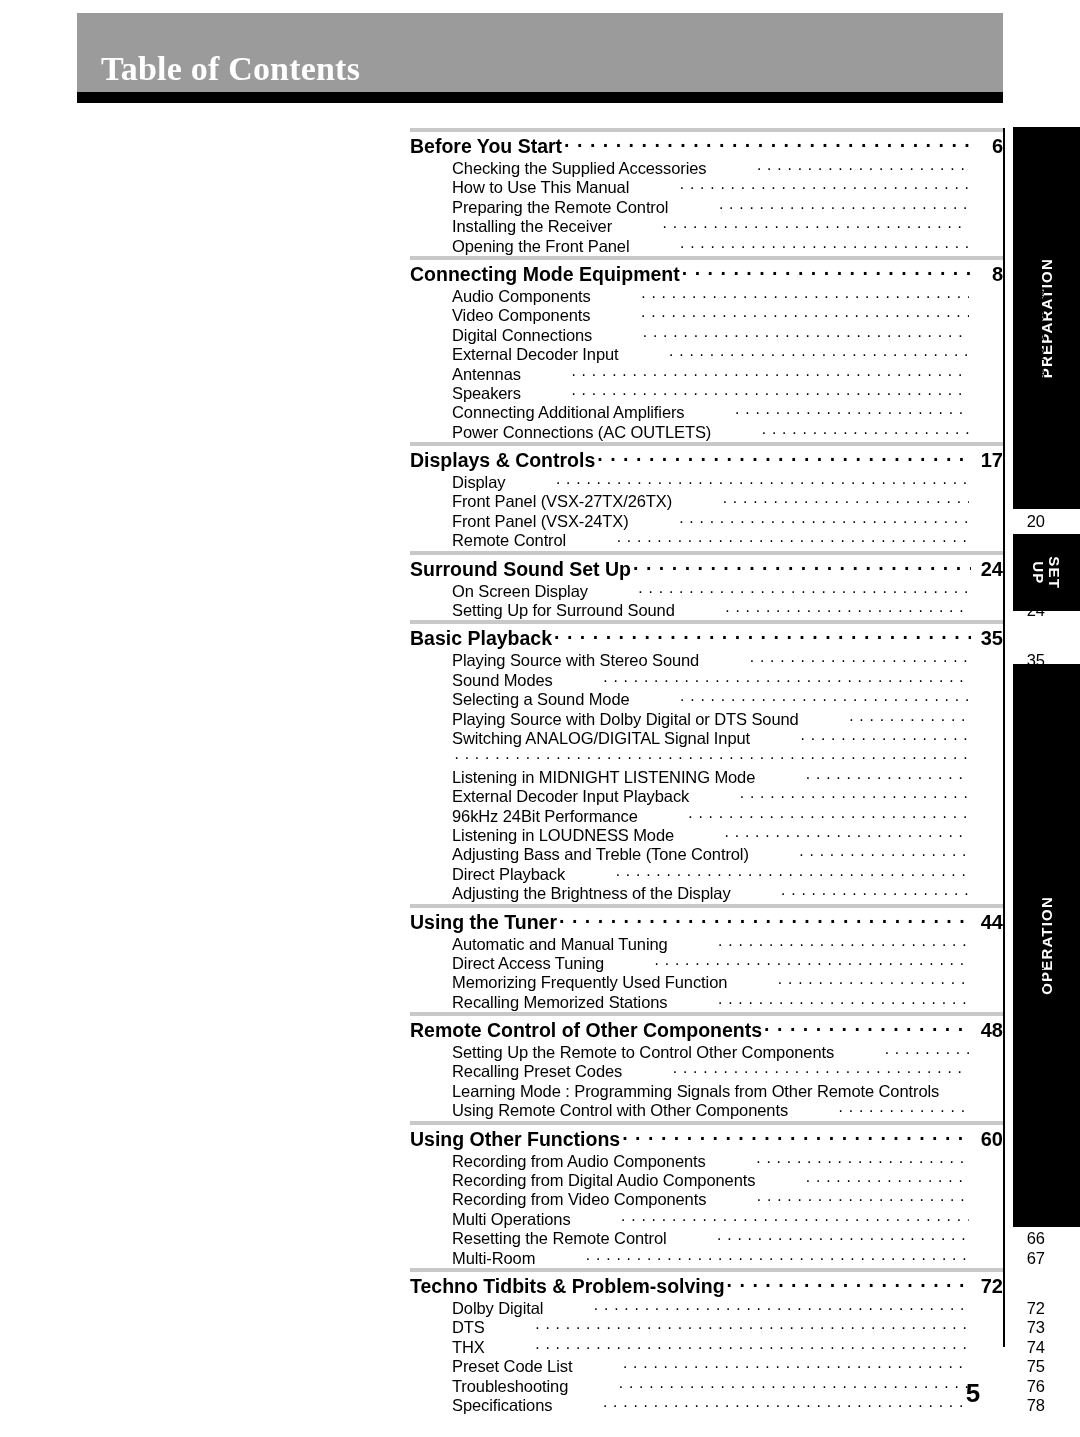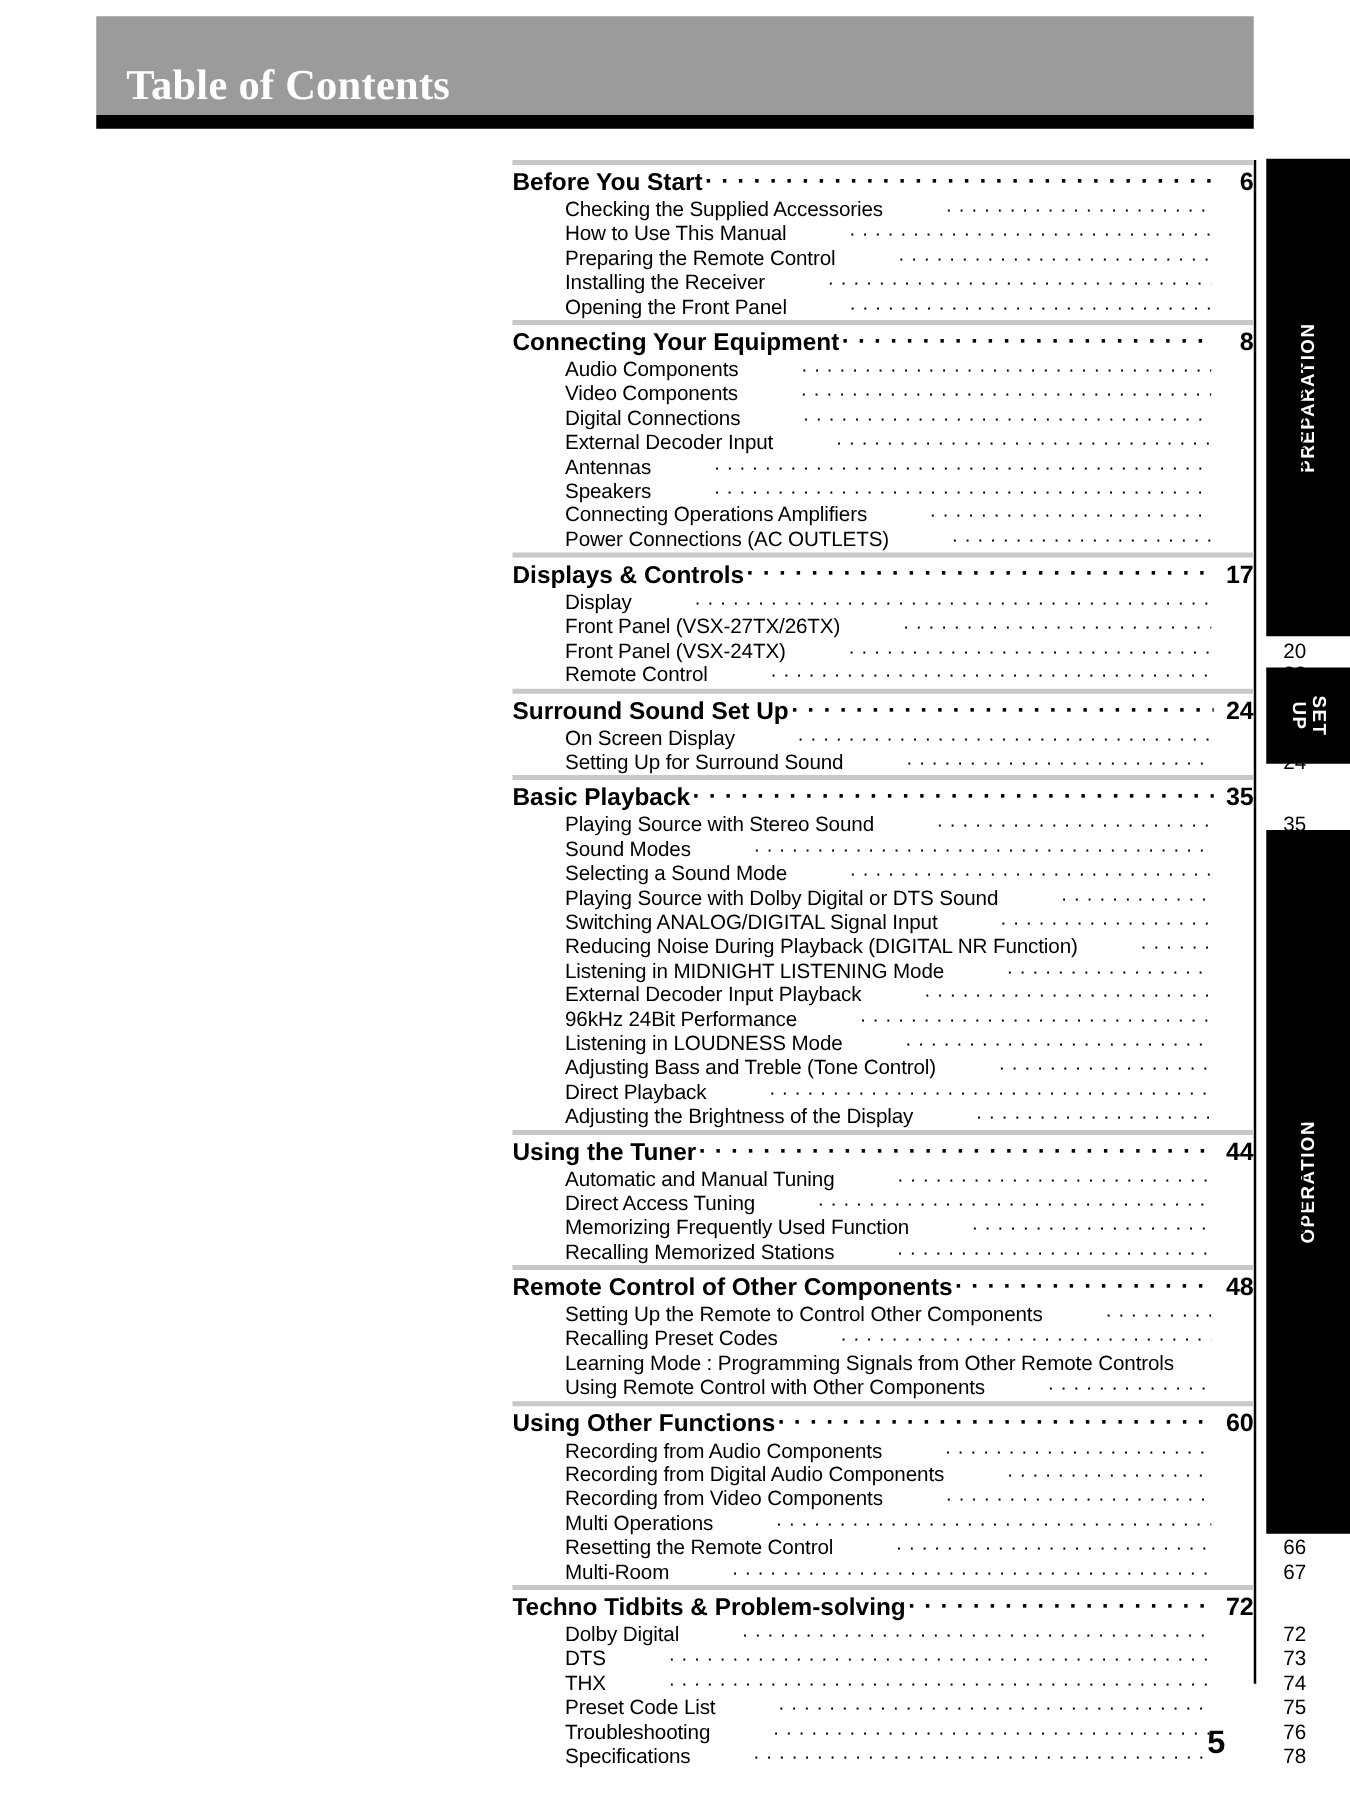--- a/index.html
+++ b/index.html
@@ -211,7 +211,7 @@
     <div class="section">
       <div class="sec-rule"></div>
       <div class="toc-row sec-head">
-        <span class="toc-label">Connecting Your Equipment</span>
+        <span class="toc-label">Connecting Mode Equipment</span>
         <span class="toc-leader">· · · · · · · · · · · · · · · · · · · · · · · · · · · · · · · · · · · · · · · · · · · · · · · · · · · · · · · · · · · · · · · · · · · · · · · · · · · · · · · · · · · · · · · · · · · · · · · · · · · · · · · · · · · · · · · · · · · · · · · · · · · · · · · · · · · · · · · · · · · · · · · · · · · · · · · · · · · · · · · </span>
         <span class="toc-page">8</span>
       </div>

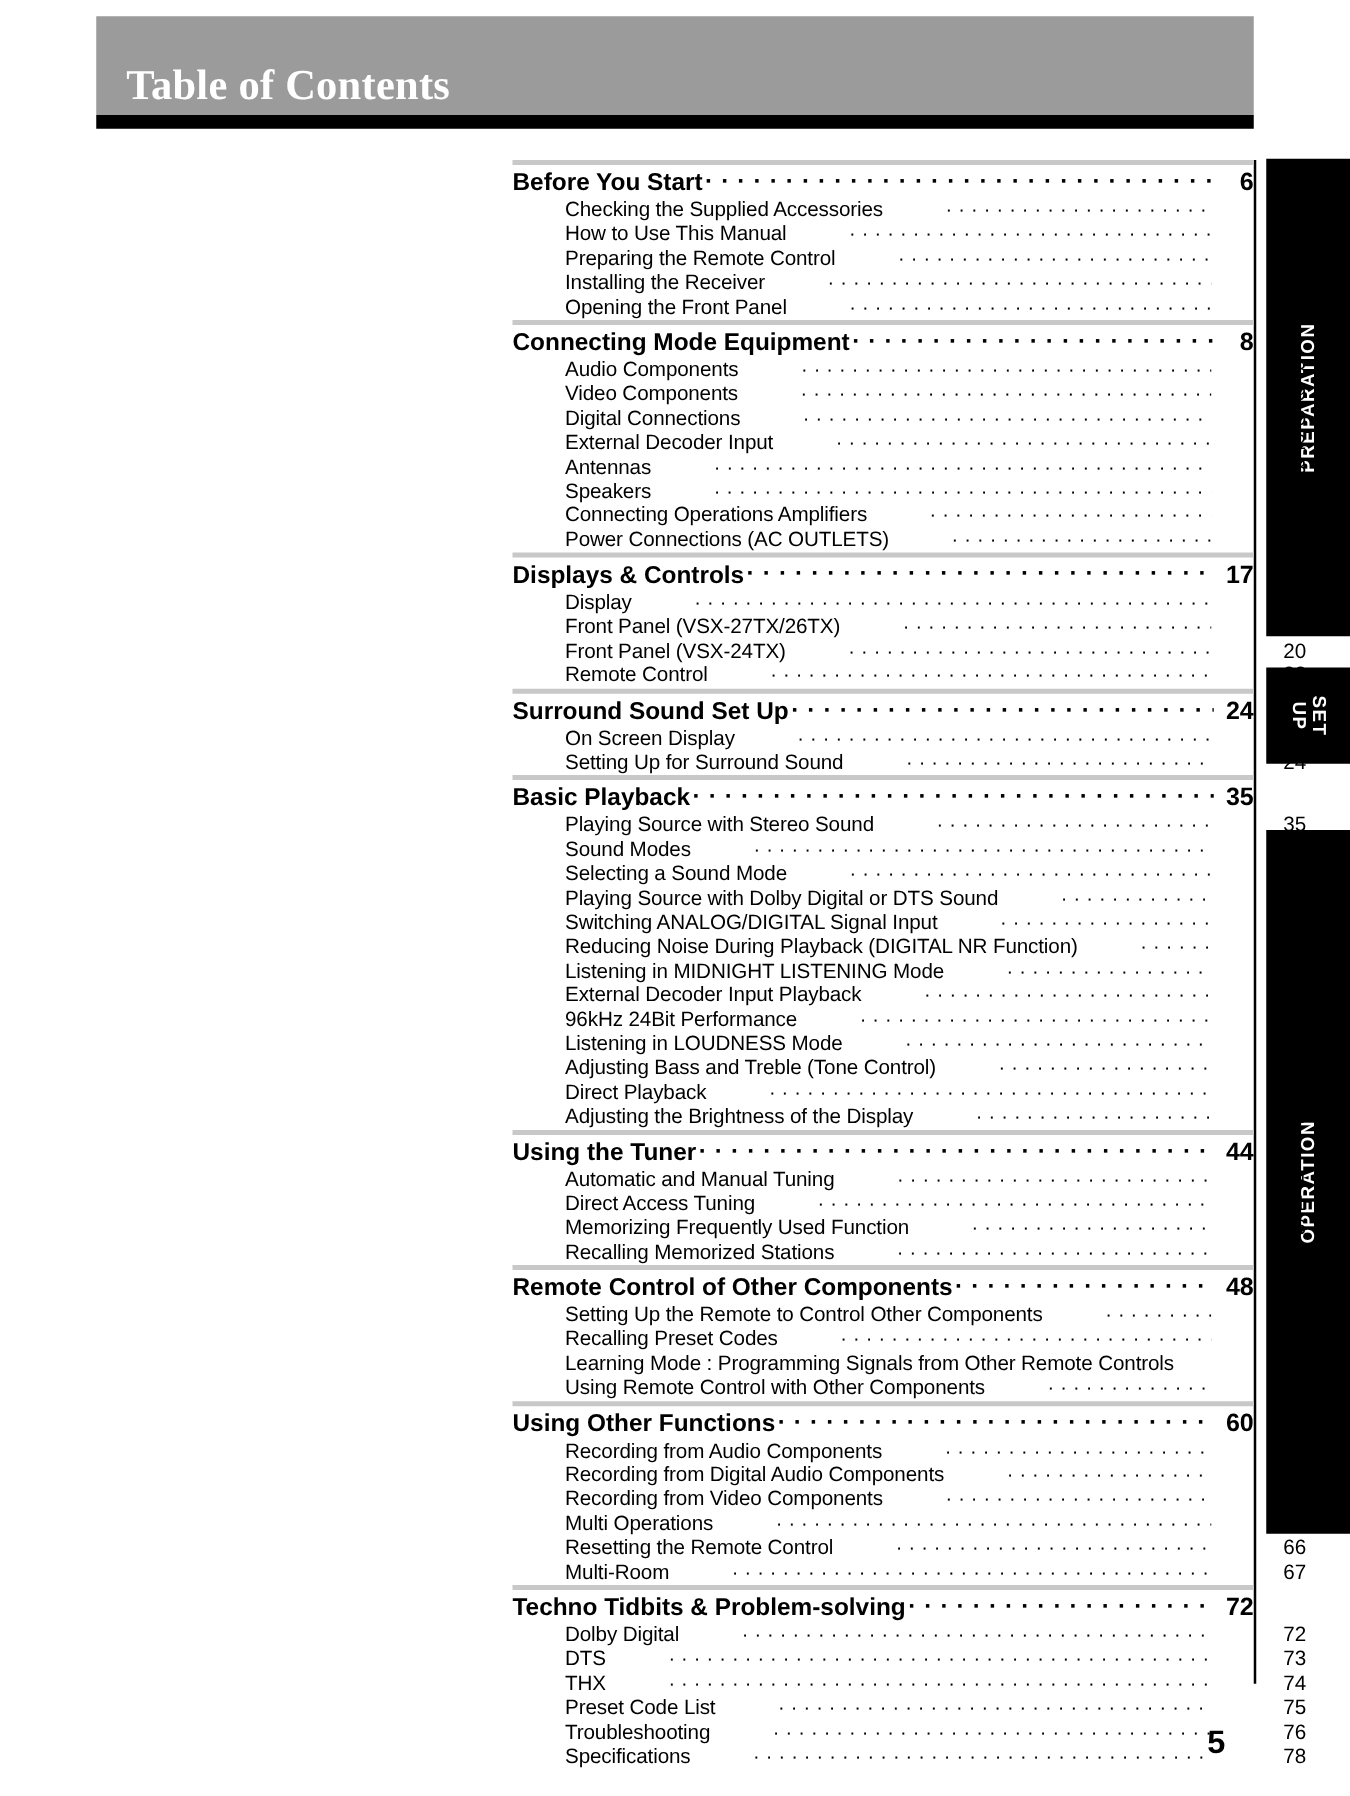--- a/index.html
+++ b/index.html
@@ -246,7 +246,7 @@
         <span class="toc-page">14</span>
       </div>
       <div class="toc-row sub-item">
-        <span class="toc-label">Connecting Operations Amplifiers</span>
+        <span class="toc-label">Connecting Additional Amplifiers</span>
         <span class="toc-leader">· · · · · · · · · · · · · · · · · · · · · · · · · · · · · · · · · · · · · · · · · · · · · · · · · · · · · · · · · · · · · · · · · · · · · · · · · · · · · · · · · · · · · · · · · · · · · · · · · · · · · · · · · · · · · · · · · · · · · · · · · · · · · · · · · · · · · · · · · · · · · · · · · · · · · · · · · · · · · · · </span>
         <span class="toc-page">16</span>
       </div>

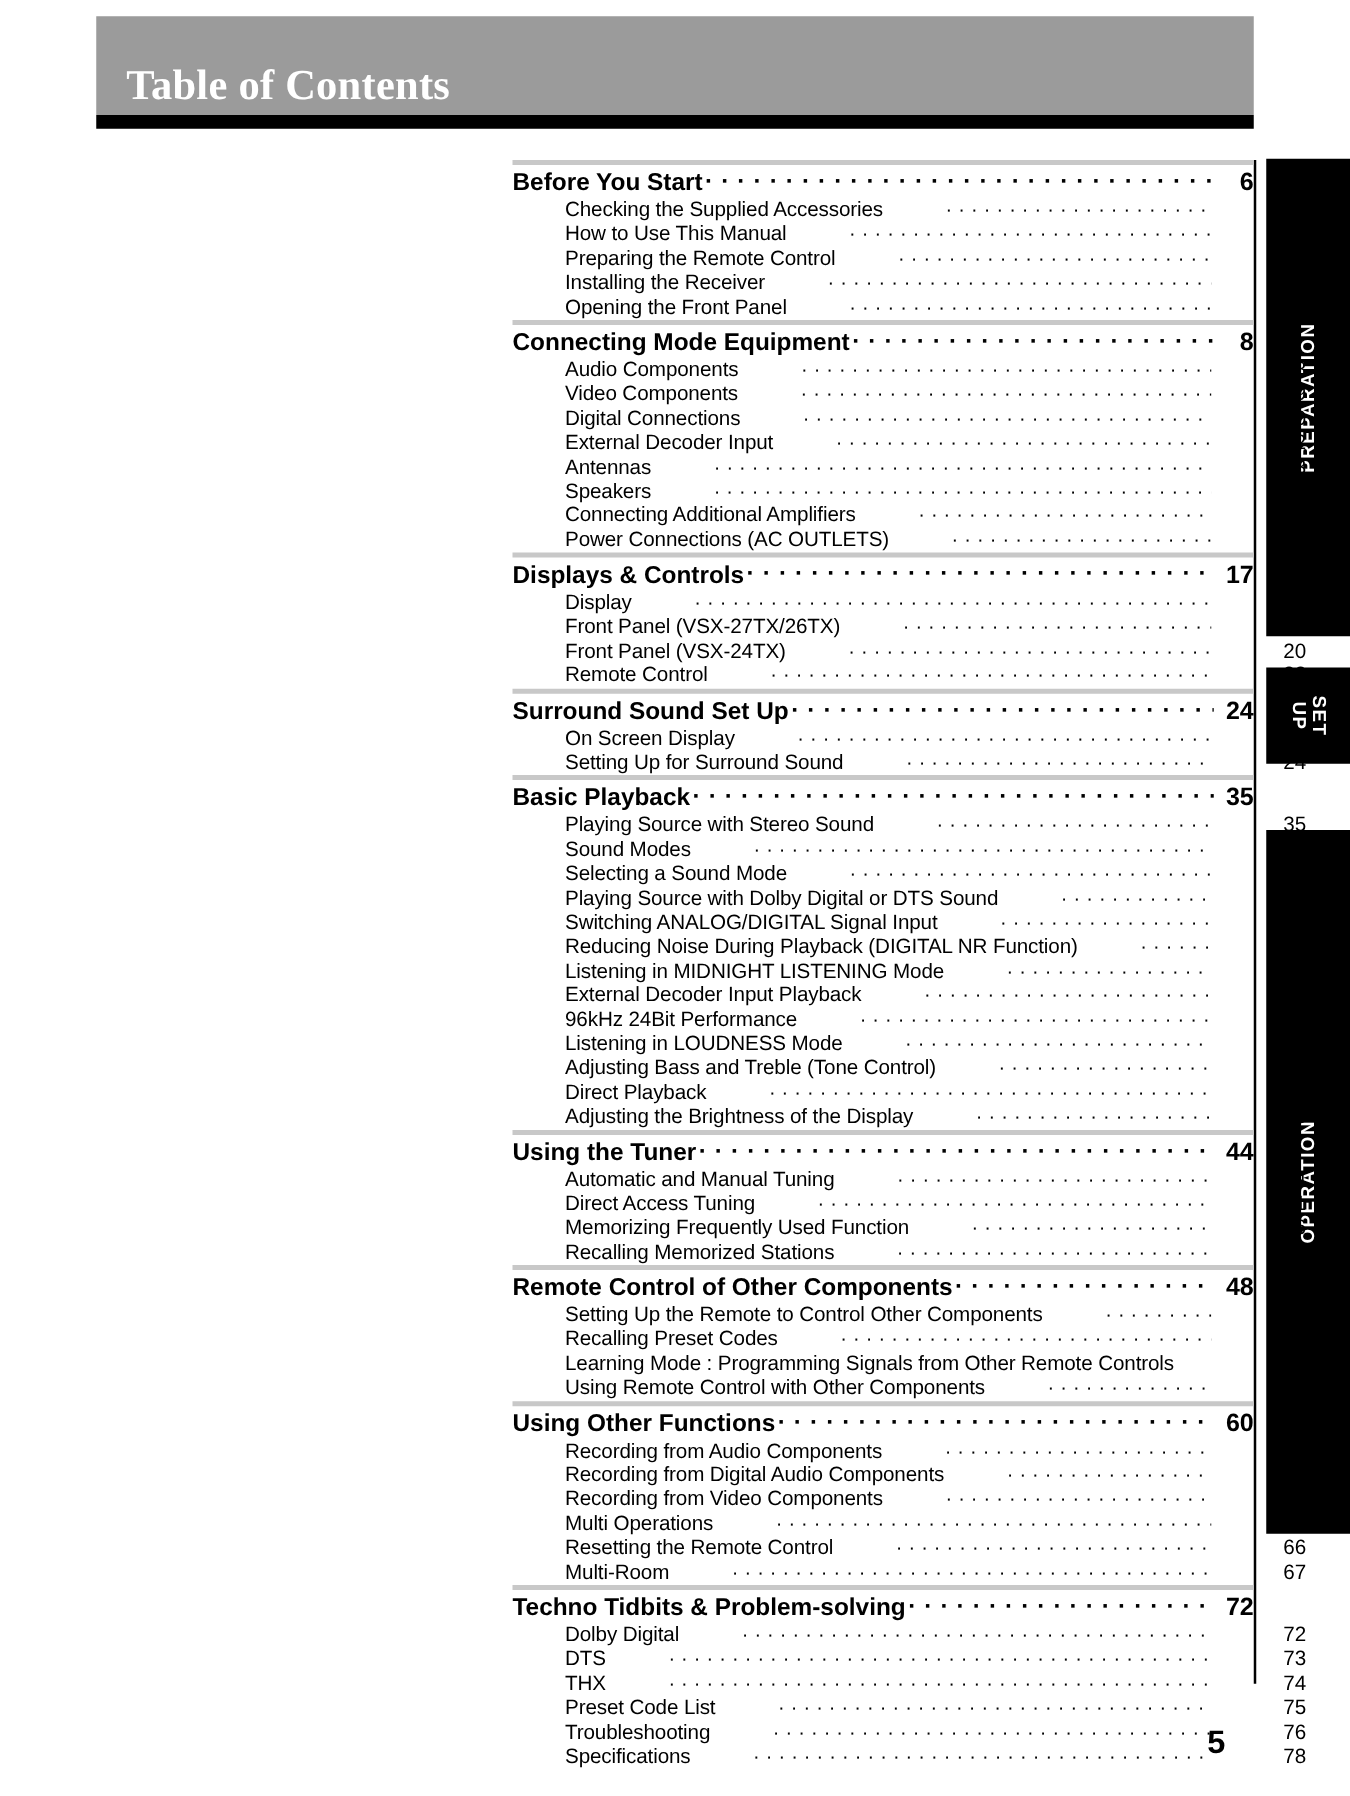--- a/index.html
+++ b/index.html
@@ -335,7 +335,6 @@
         <span class="toc-page">40</span>
       </div>
       <div class="toc-row sub-item">
-        <span class="toc-label">Reducing Noise During Playback (DIGITAL NR Function)</span>
         <span class="toc-leader">· · · · · · · · · · · · · · · · · · · · · · · · · · · · · · · · · · · · · · · · · · · · · · · · · · · · · · · · · · · · · · · · · · · · · · · · · · · · · · · · · · · · · · · · · · · · · · · · · · · · · · · · · · · · · · · · · · · · · · · · · · · · · · · · · · · · · · · · · · · · · · · · · · · · · · · · · · · · · · · </span>
         <span class="toc-page">41</span>
       </div>

